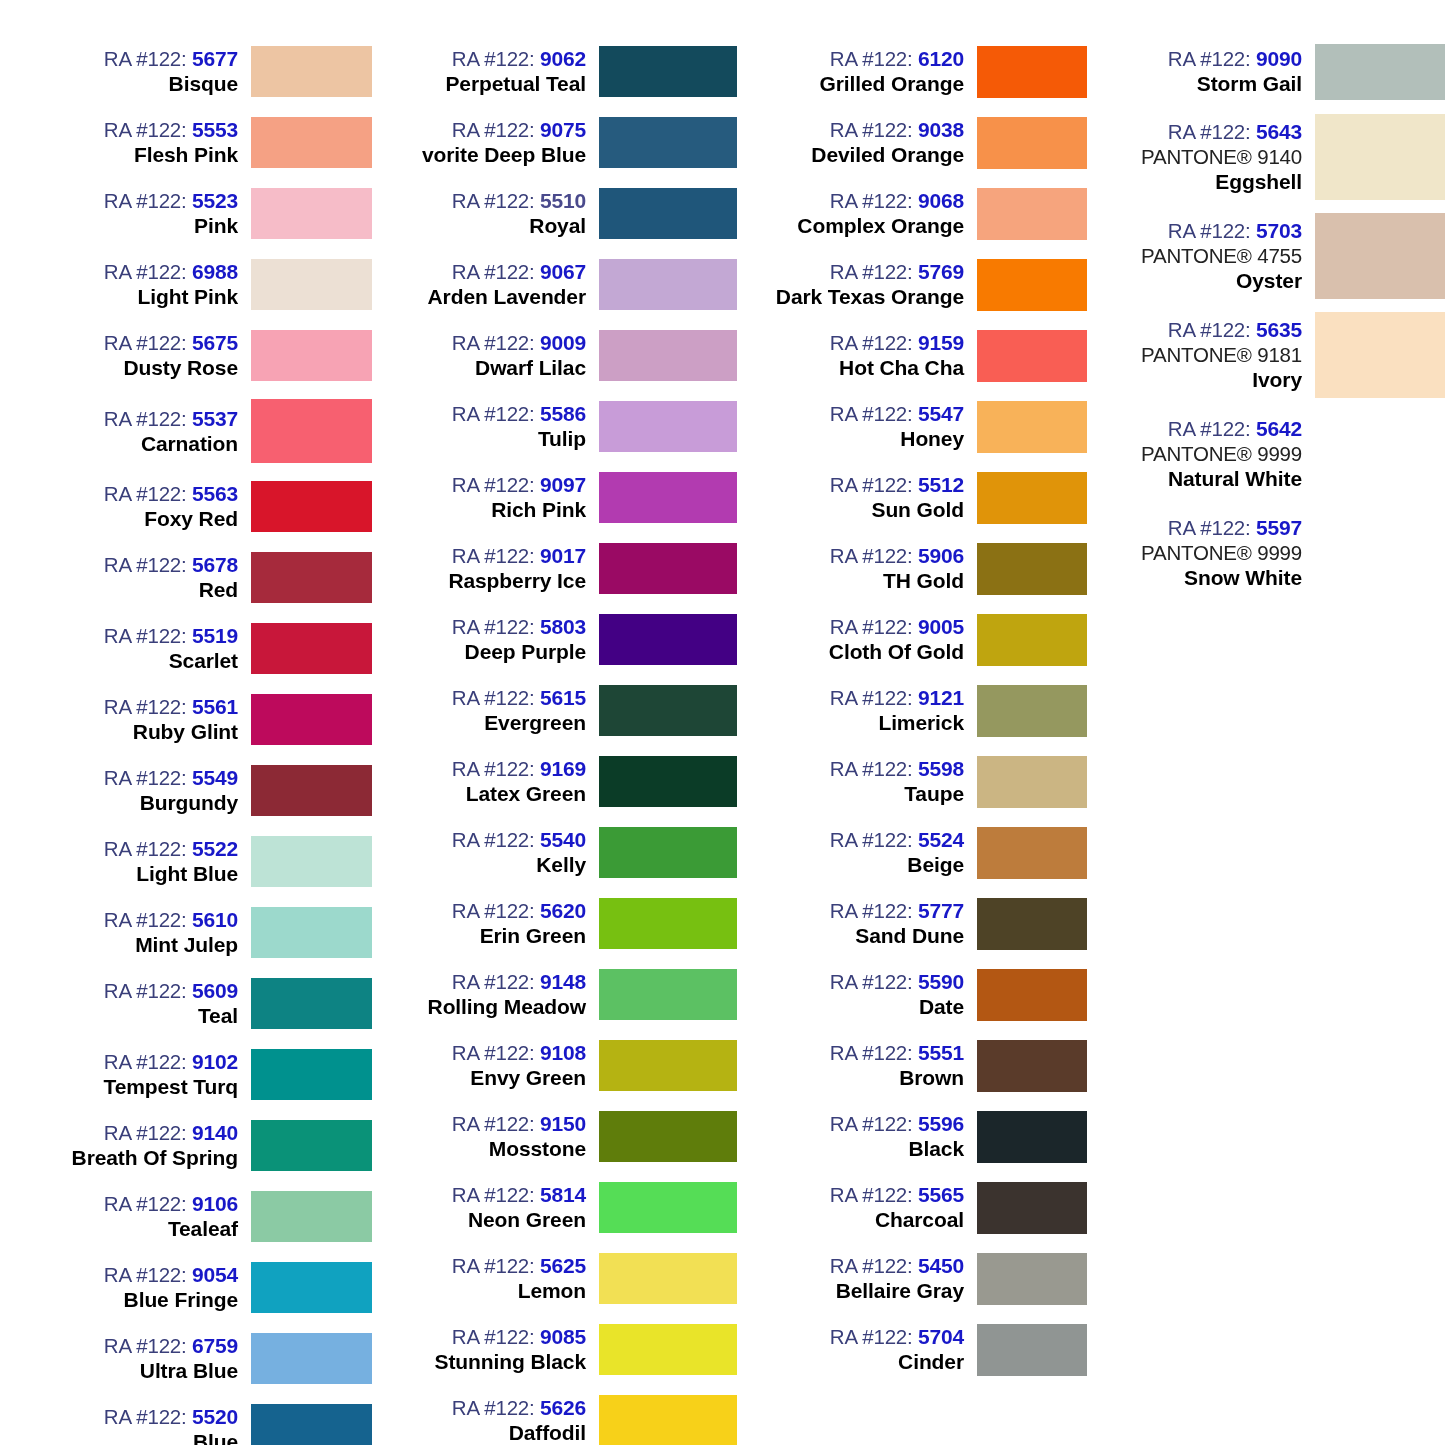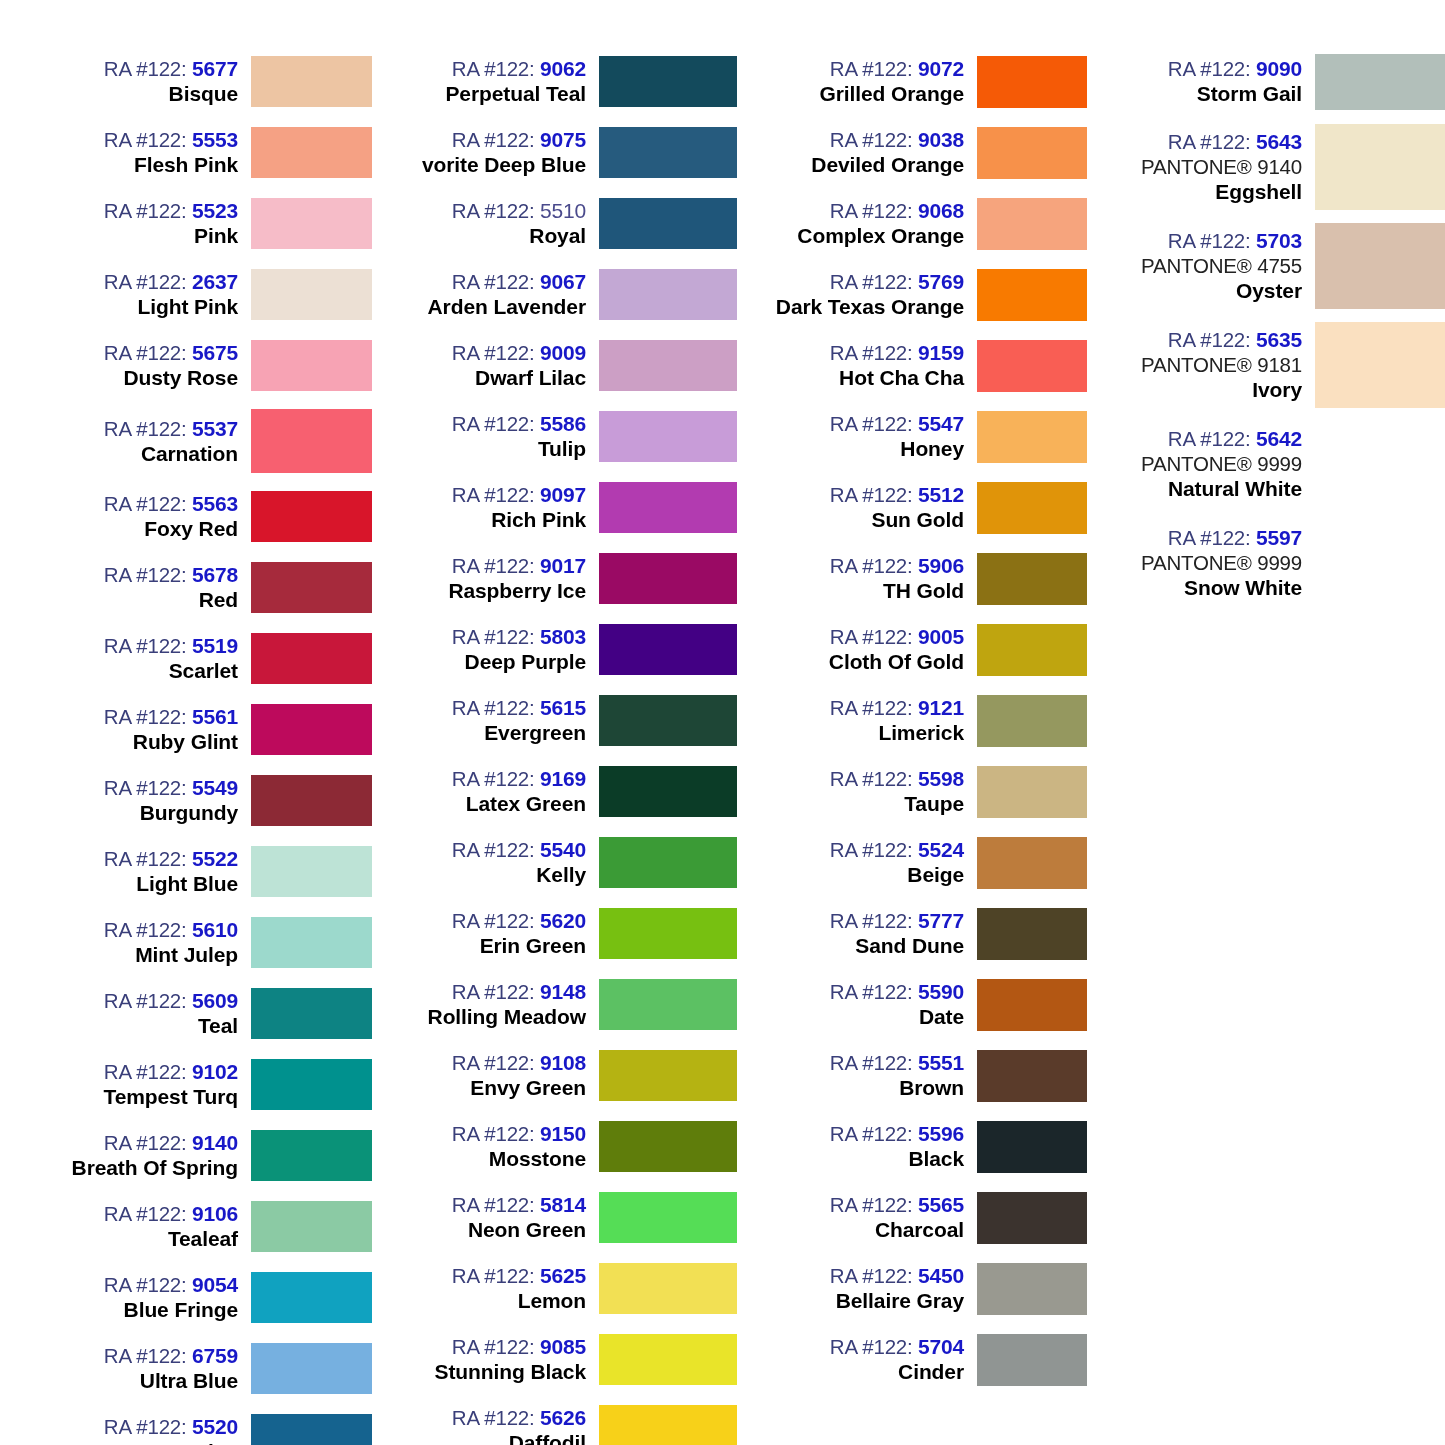--- a/index.html
+++ b/index.html
@@ -21,7 +21,7 @@
     display: flex;
     flex-direction: row;
     align-items: flex-start;
-    padding-top: 46px;
+    padding-top: 36px;
     box-sizing: border-box;
   }
   .column {

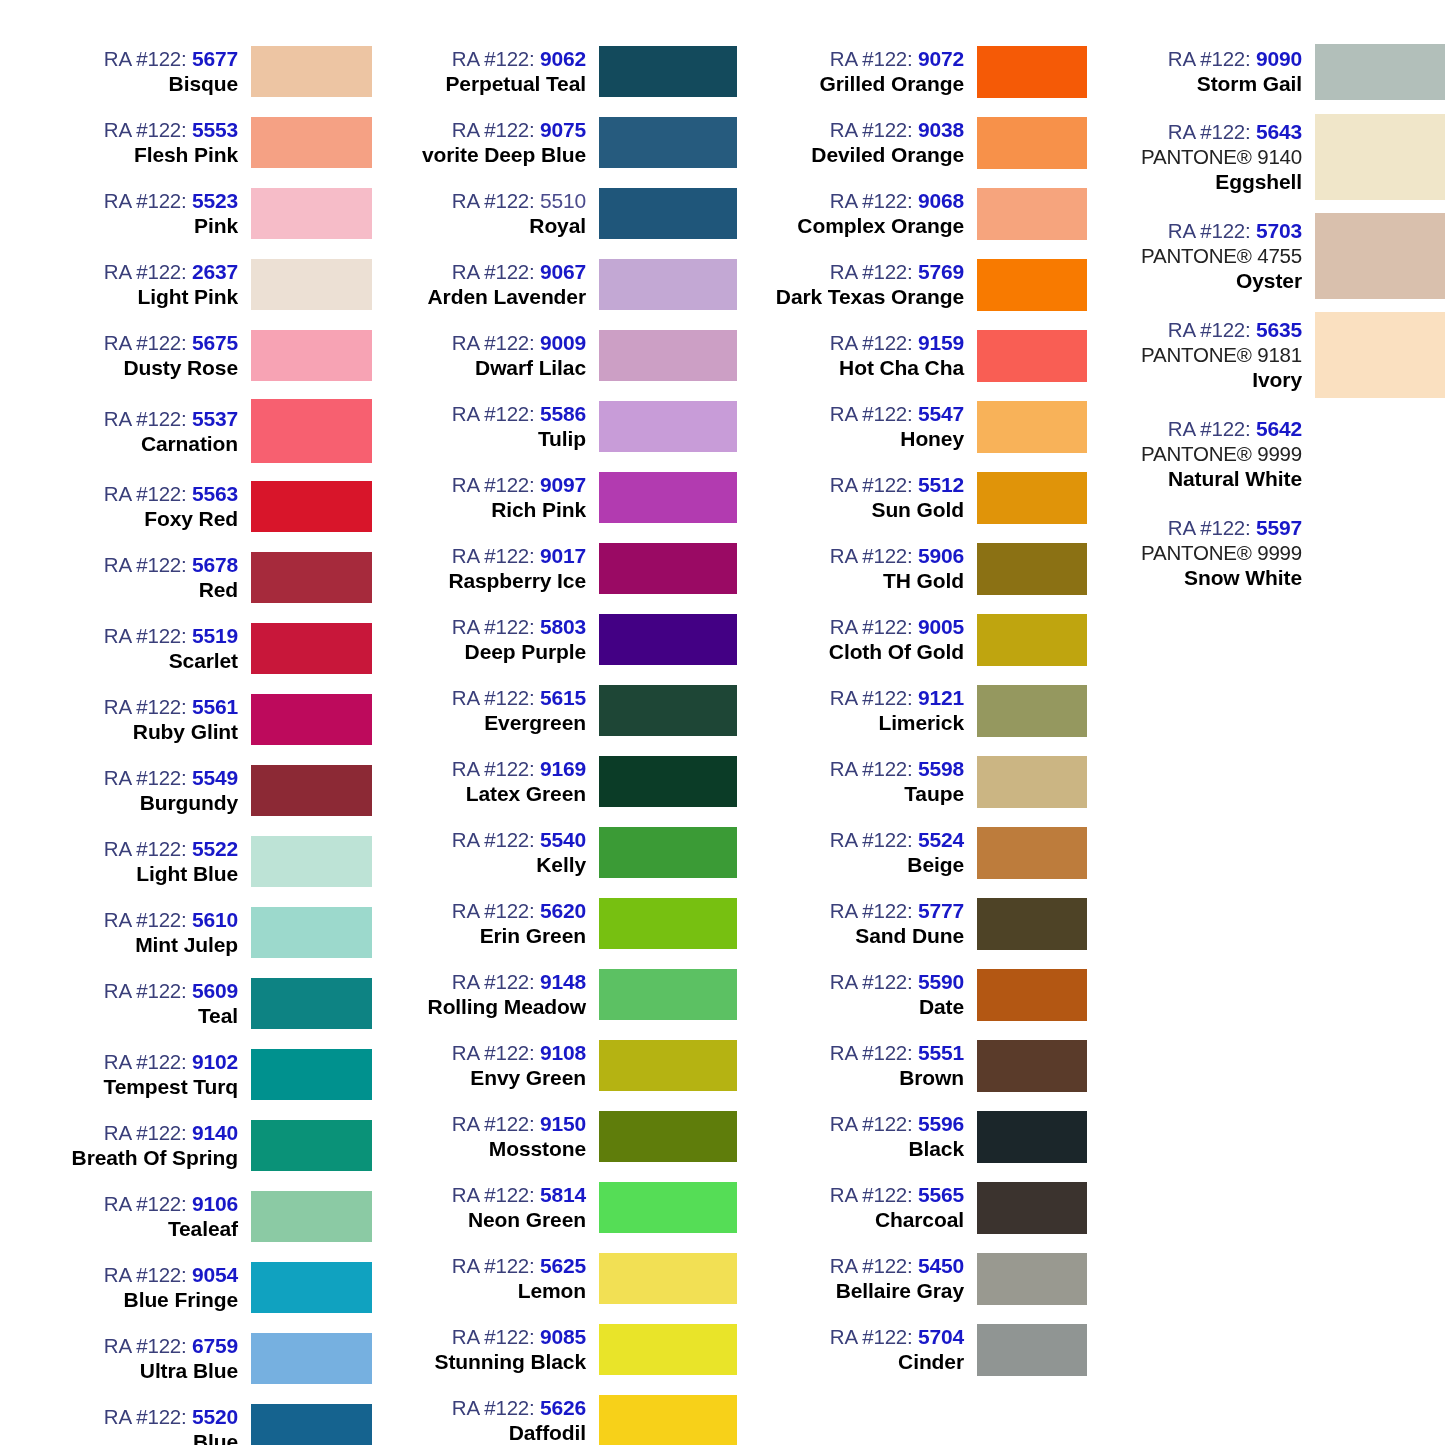--- a/index.html
+++ b/index.html
@@ -395,7 +395,7 @@
   <div class="column col-3" id="col3">
       <div class="swatch-row">
         <div class="labels">
-          <div class="code-line"><span>RA #122:</span> <span class="num">9072</span></div>
+          <div class="code-line"><span>RA #122:</span> <span class="num">6120</span></div>
           <div class="name-line">Grilled Orange</div>
         </div>
         <div class="chip" style="background: rgb(245, 90, 6);"></div>

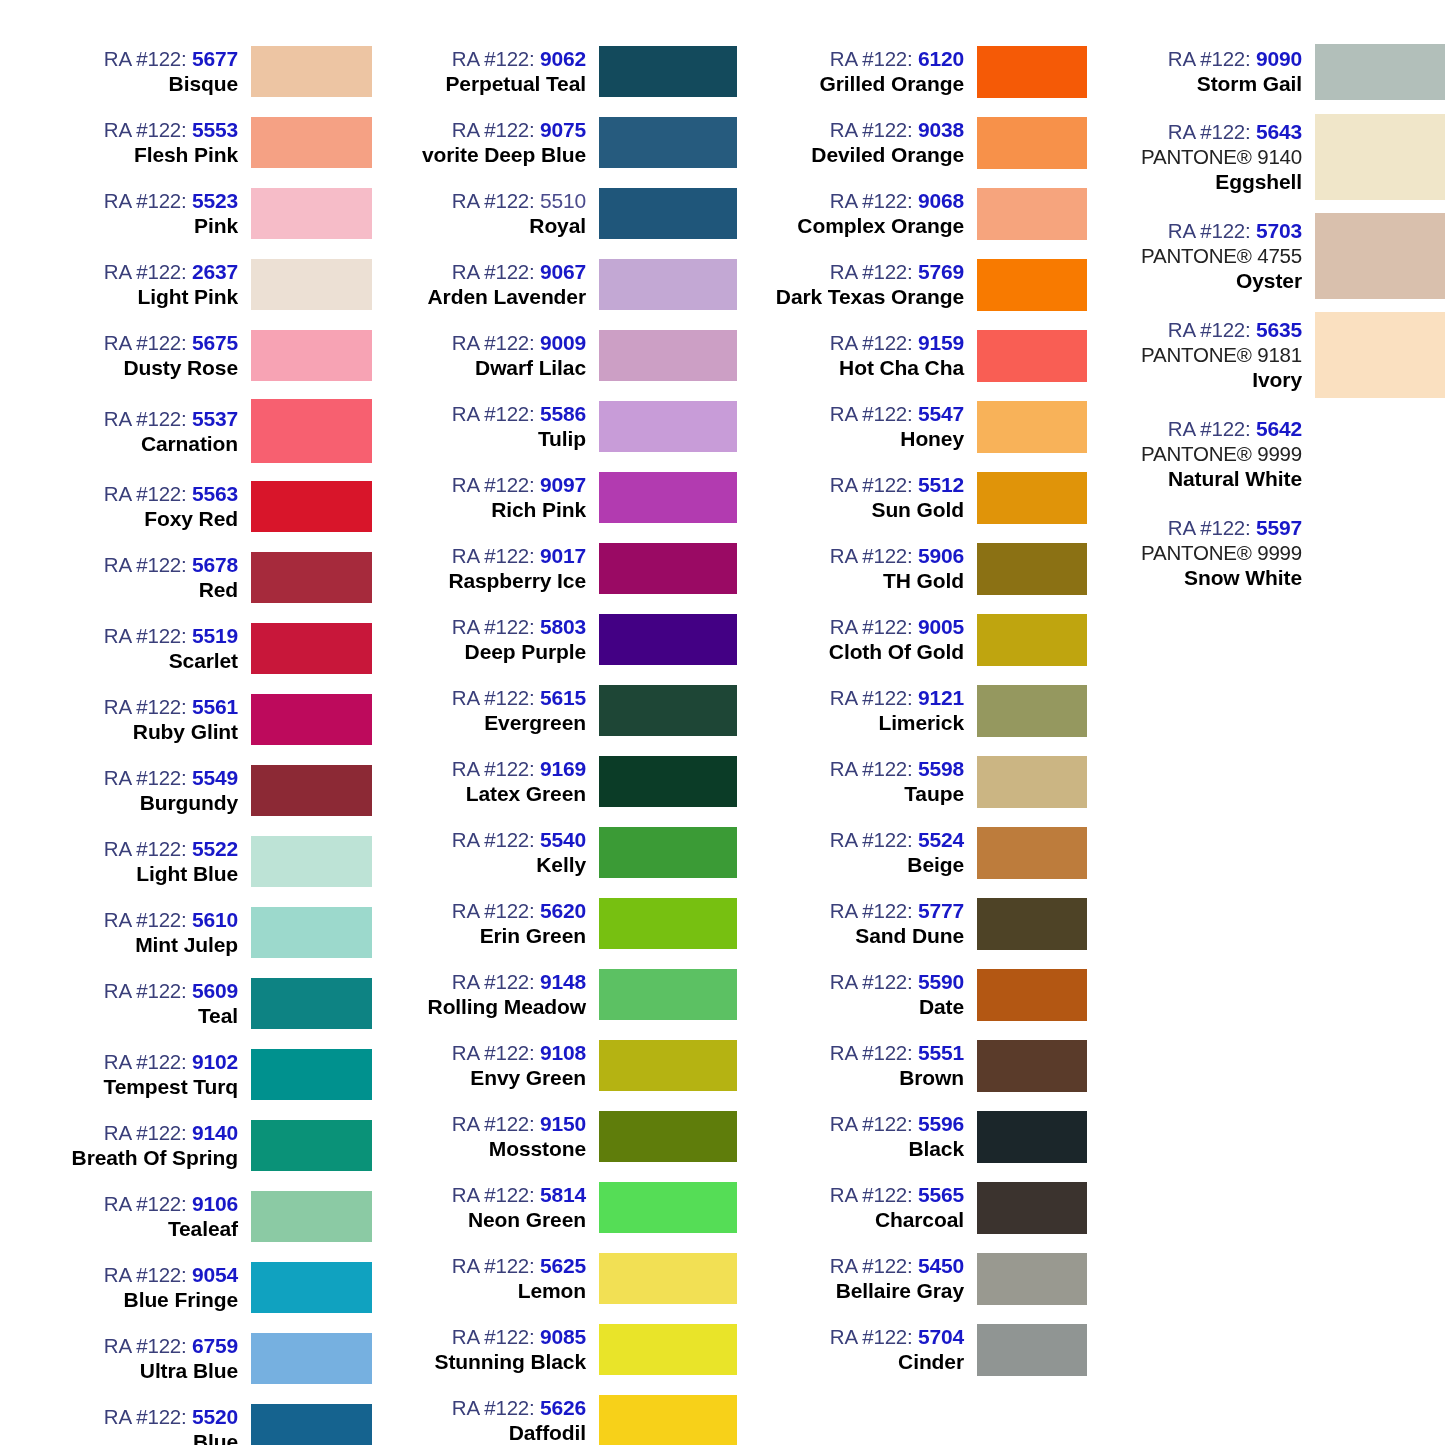--- a/index.html
+++ b/index.html
@@ -65,7 +65,7 @@
     font-size: 21px;
   }
   .code-line .num.thin {
-    font-weight: normal;
+    font-weight: bold;
     color: #4a4a8c;
   }
   .pantone-line {

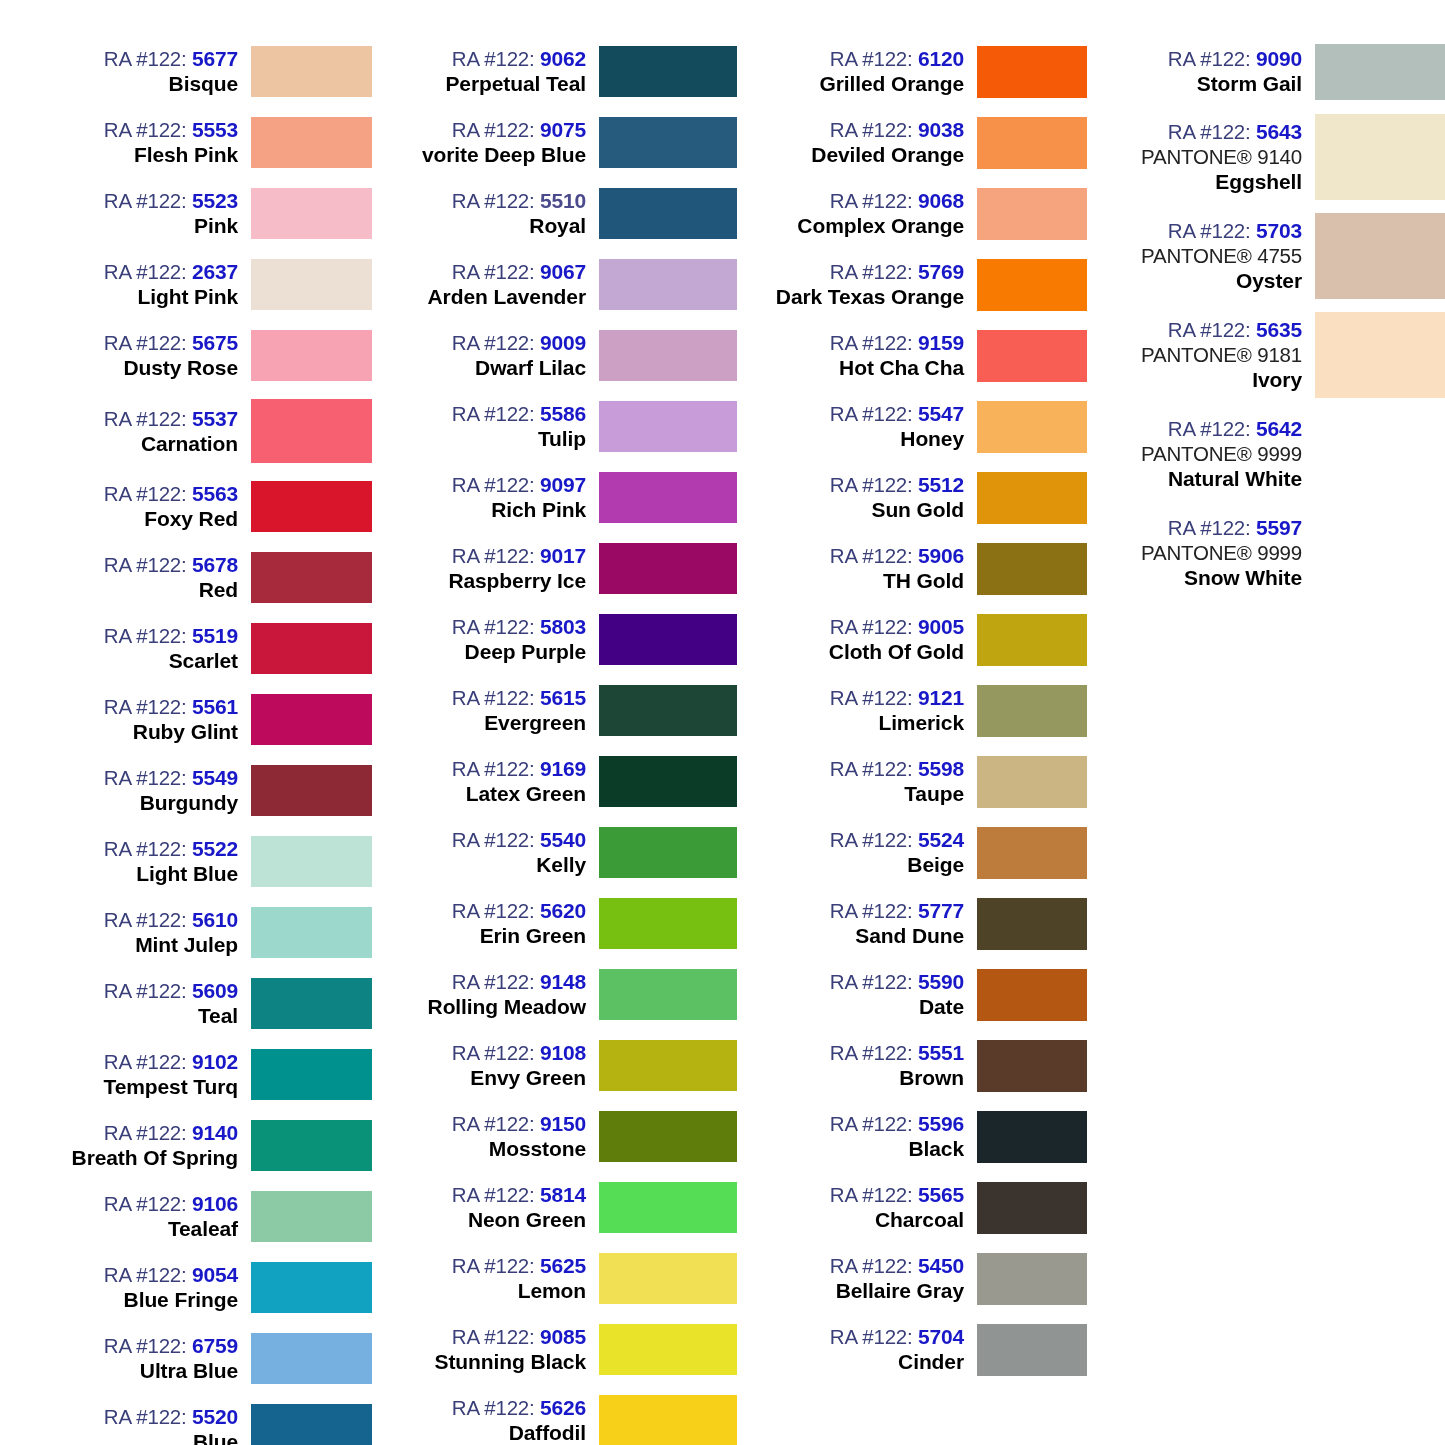--- a/index.html
+++ b/index.html
@@ -132,7 +132,7 @@
       </div>
       <div class="swatch-row">
         <div class="labels">
-          <div class="code-line"><span>RA #122:</span> <span class="num">2637</span></div>
+          <div class="code-line"><span>RA #122:</span> <span class="num">6988</span></div>
           <div class="name-line">Light Pink</div>
         </div>
         <div class="chip" style="background: rgb(236, 224, 212);"></div>

